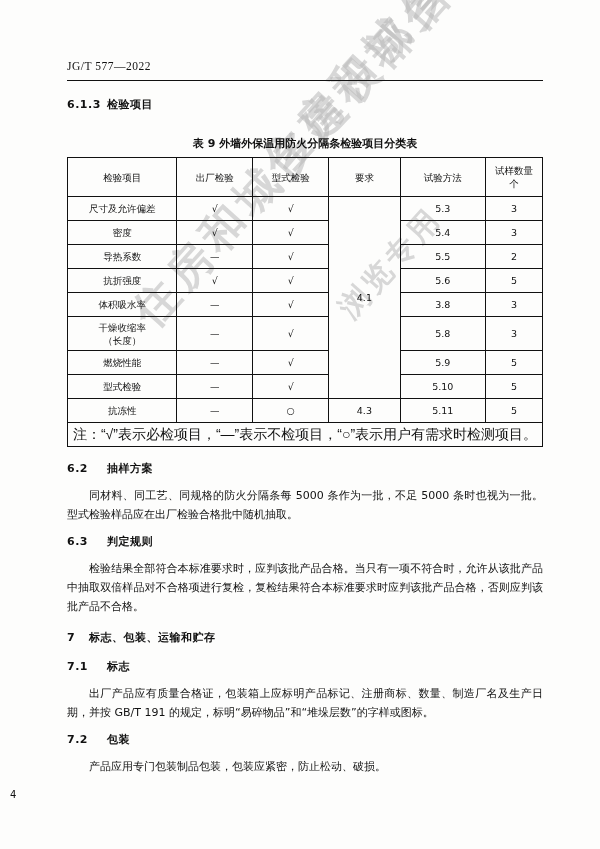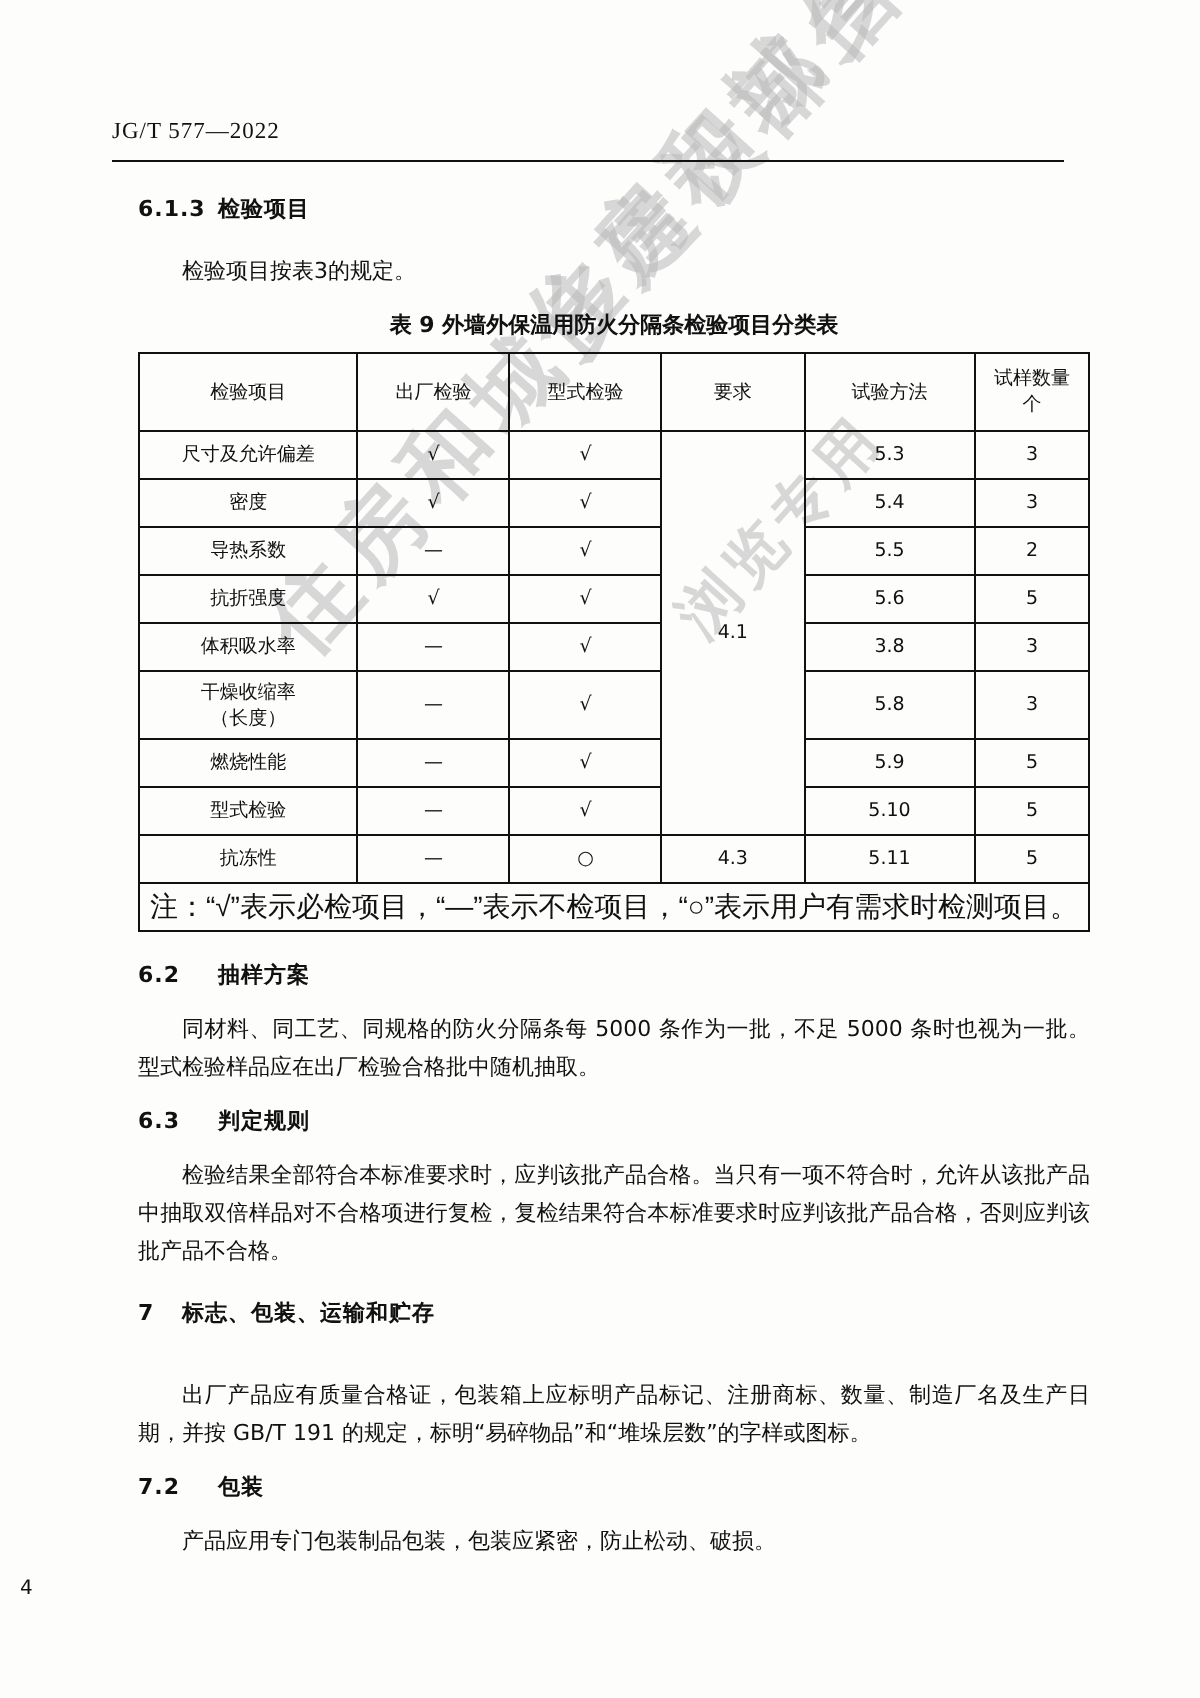--- a/index.html
+++ b/index.html
@@ -21,7 +21,7 @@
   }
   .content {
     position: absolute;
-    left: 56px;
+    left: 67px;
     top: 0;
     width: 476px;
     height: 605px;

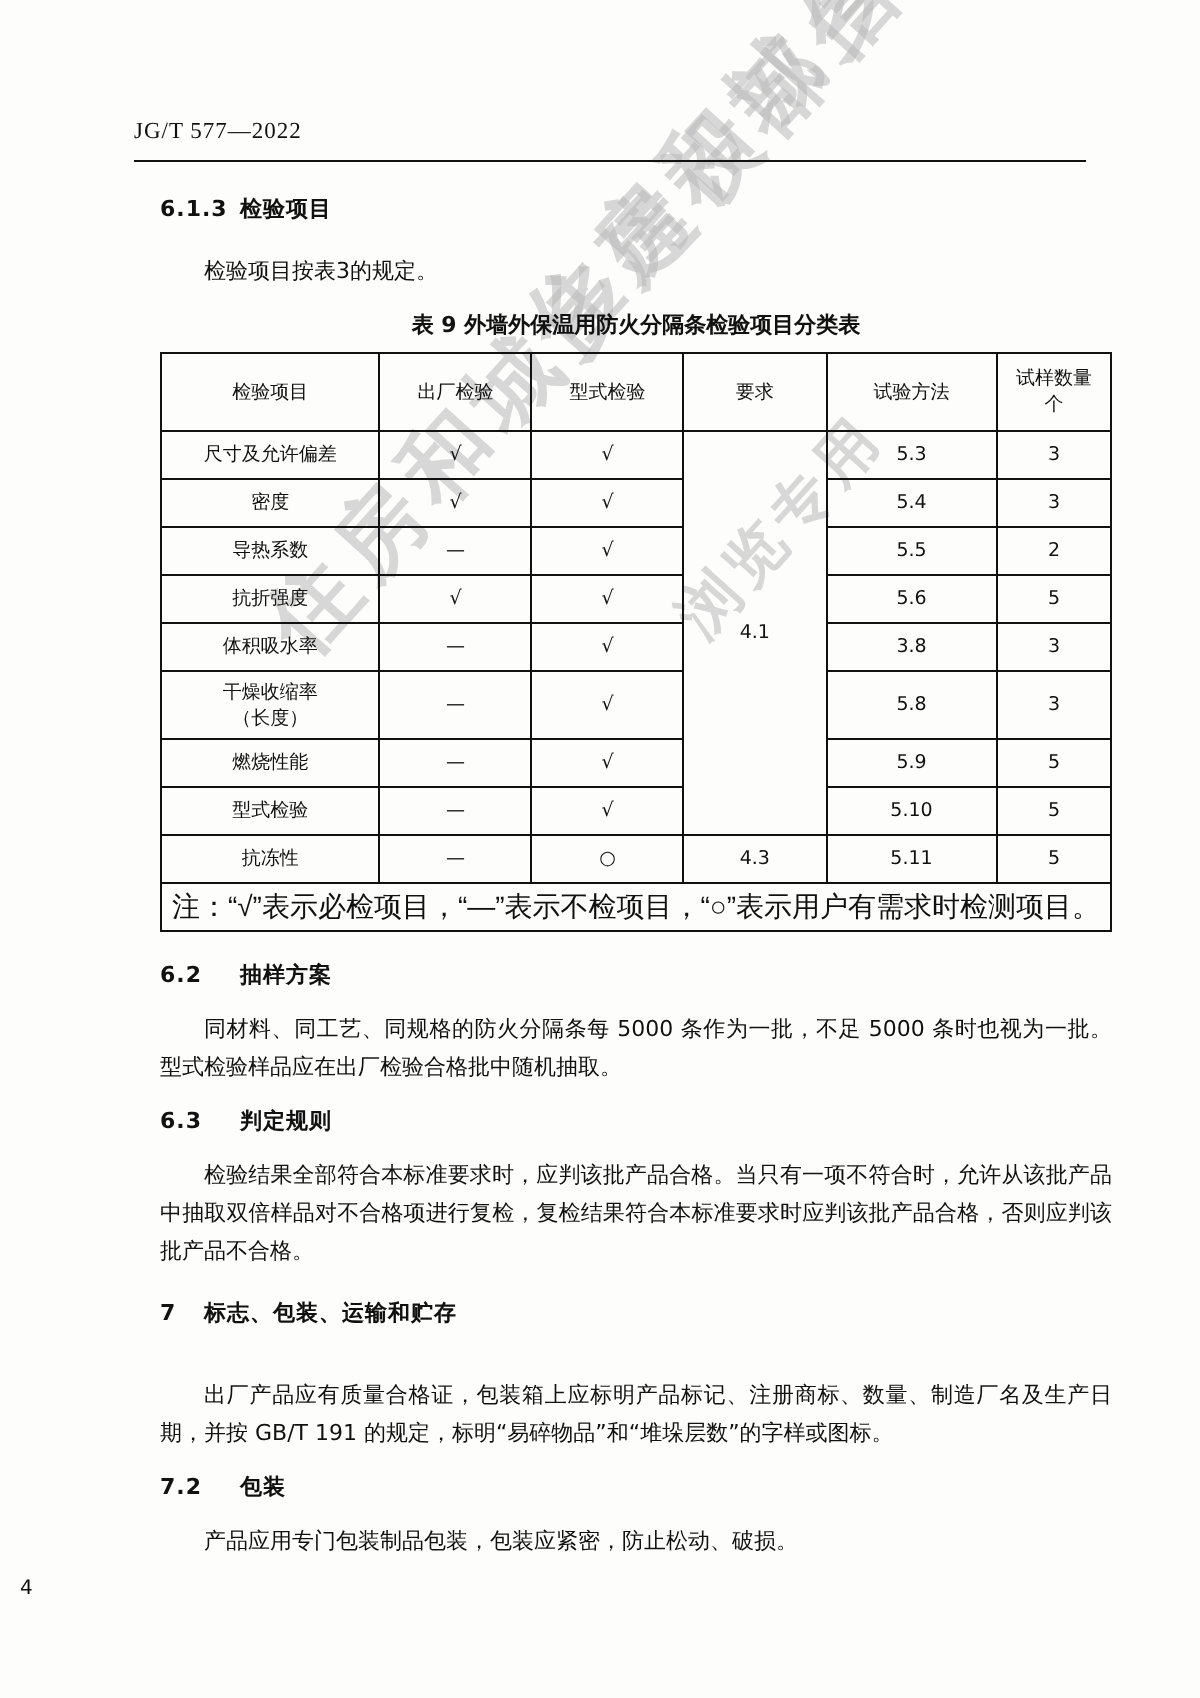--- a/index.html
+++ b/index.html
@@ -160,7 +160,7 @@
     <div class="header-code">JG/T 577—2022</div>
     <div class="header-rule"></div>
 
-    <div style="position:absolute; left:0; top:97px; width:476px;margin-left:13px;">
+    <div style="position:absolute; left:0; top:97px; width:476px;">
 
       <div class="clause">
         <span class="num">6.1.3</span><span>检验项目</span>

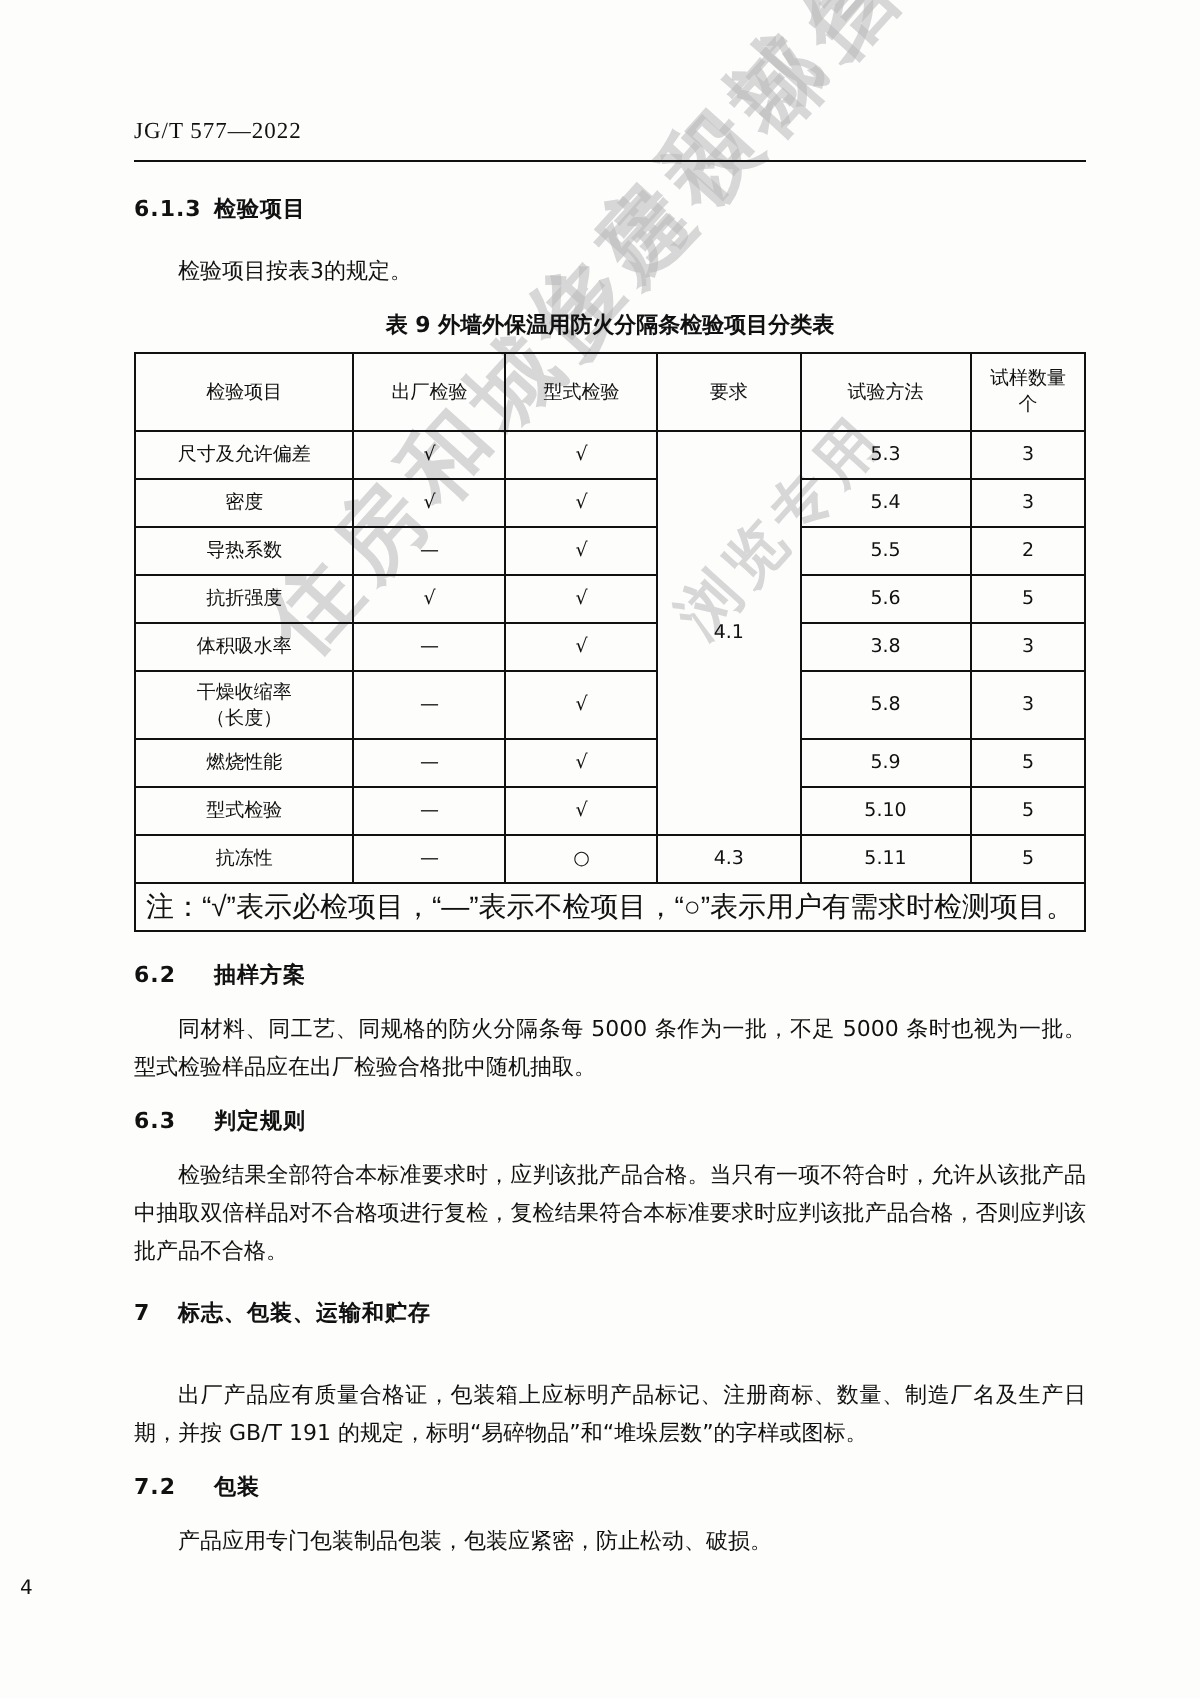--- a/index.html
+++ b/index.html
@@ -166,7 +166,6 @@
         <span class="num">6.1.3</span><span>检验项目</span>
       </div>
       <div class="spacer14"></div>
-      <div class="para">检验项目按表3的规定。</div>
       <div class="spacer10"></div>
 
       <div class="tbl-caption">表 9   外墙外保温用防火分隔条检验项目分类表</div>

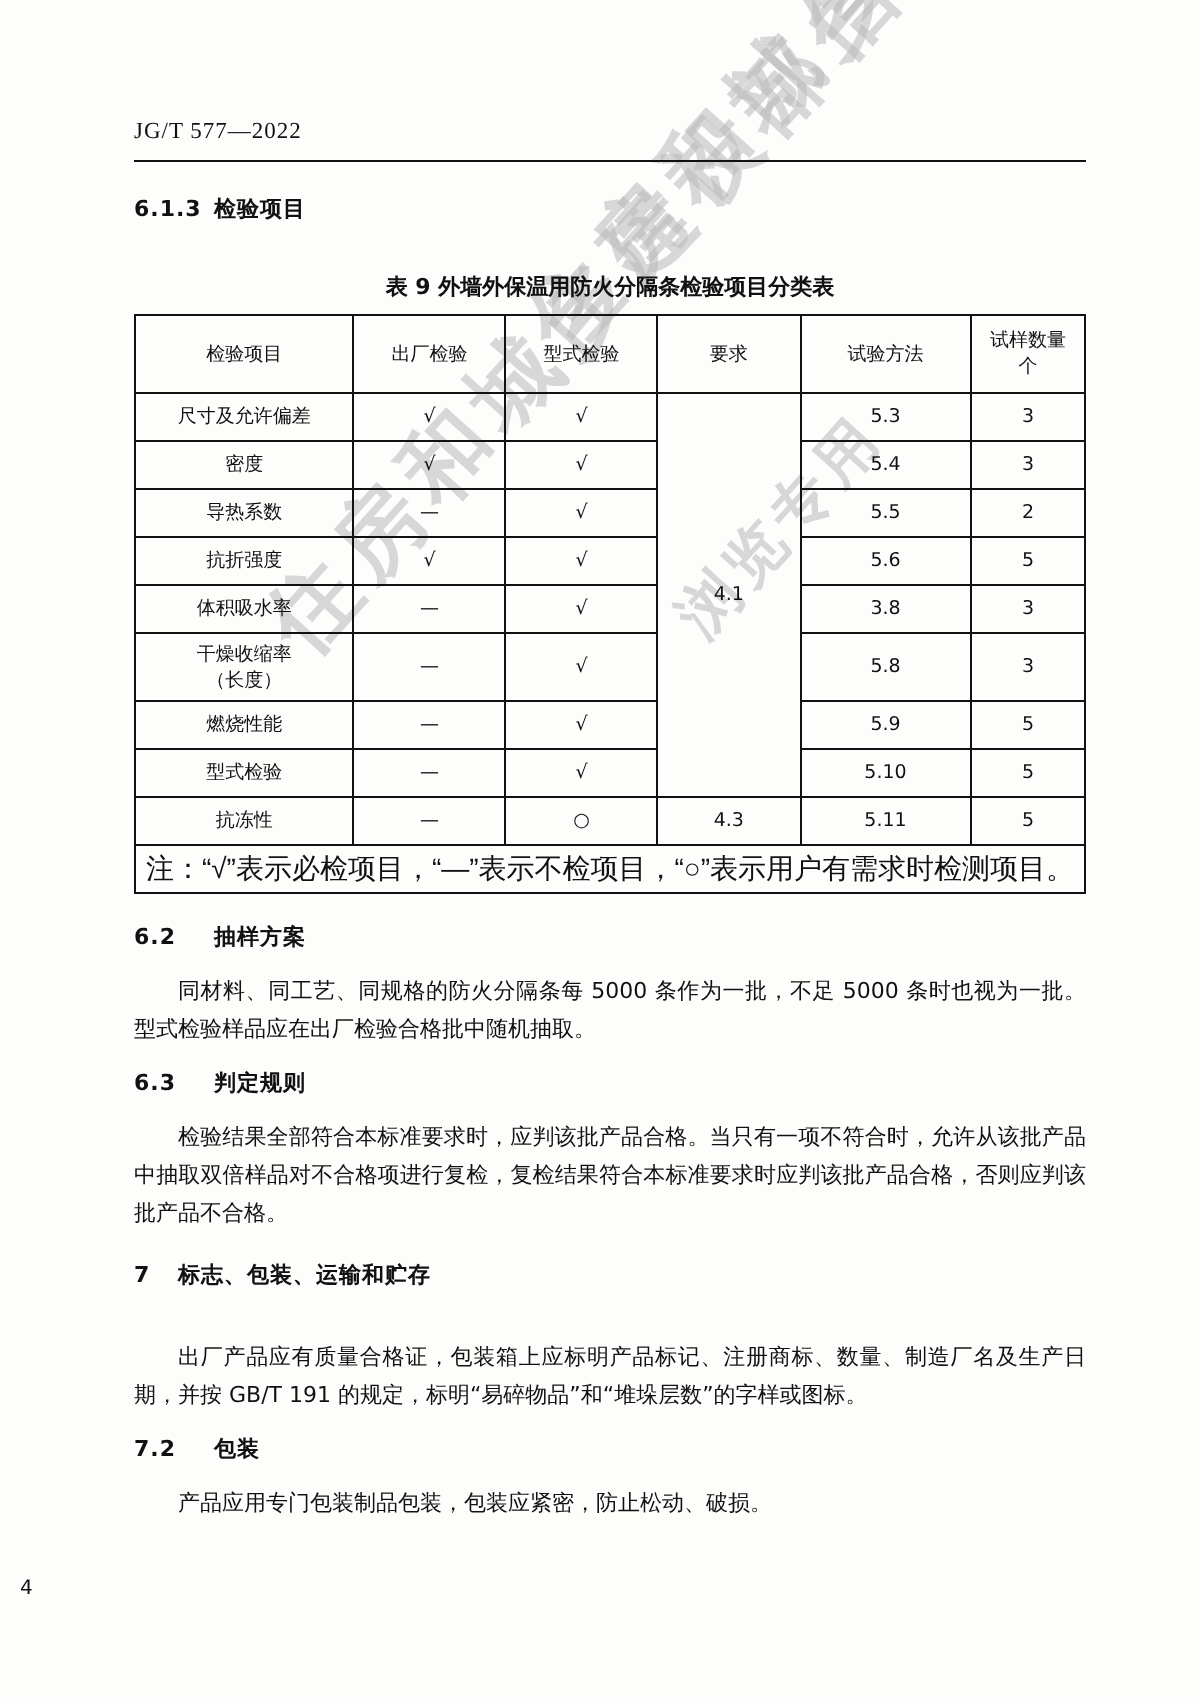--- a/index.html
+++ b/index.html
@@ -289,6 +289,9 @@
       </div>
       <div class="spacer14"></div>
 
+      <div class="clause">
+        <span class="num">7.1</span><span>标志</span>
+      </div>
       <div class="spacer10"></div>
       <div class="para">出厂产品应有质量合格证，包装箱上应标明产品标记、注册商标、数量、制造厂名及生产日期，并按 GB/T 191 的规定，标明“易碎物品”和“堆垛层数”的字样或图标。</div>
       <div class="spacer10"></div>

